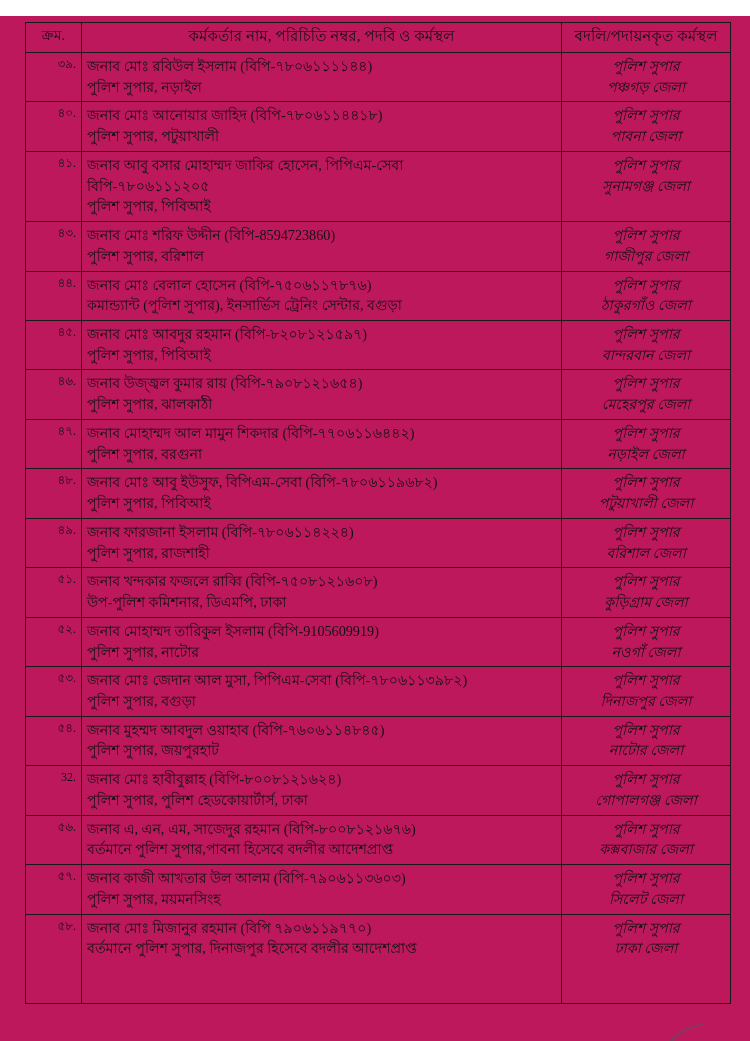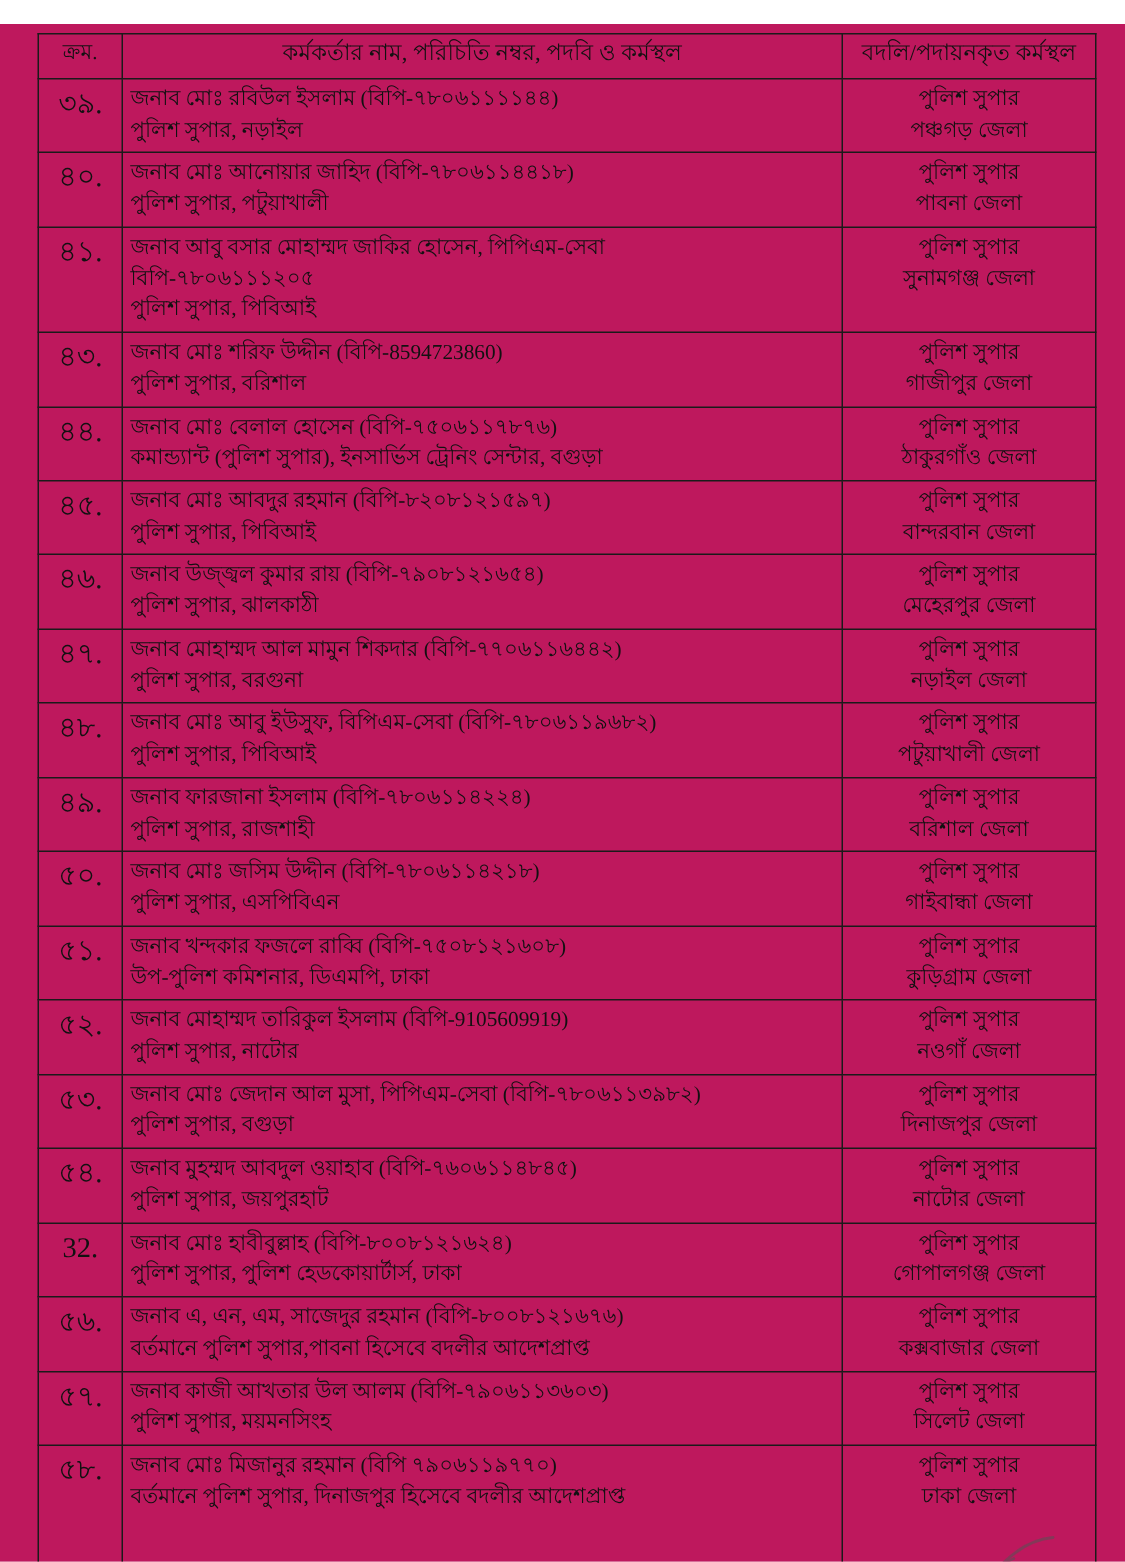--- a/index.html
+++ b/index.html
@@ -54,10 +54,10 @@
   th.head-serial { font-size: 14px; }
 
   td.serial {
-    text-align: center;
+    text-align: right;
     white-space: nowrap;
     padding-top: 4px;
-    font-size: 19px;
+    font-size: 12px;
   }
   td.detail {
     text-align: left;

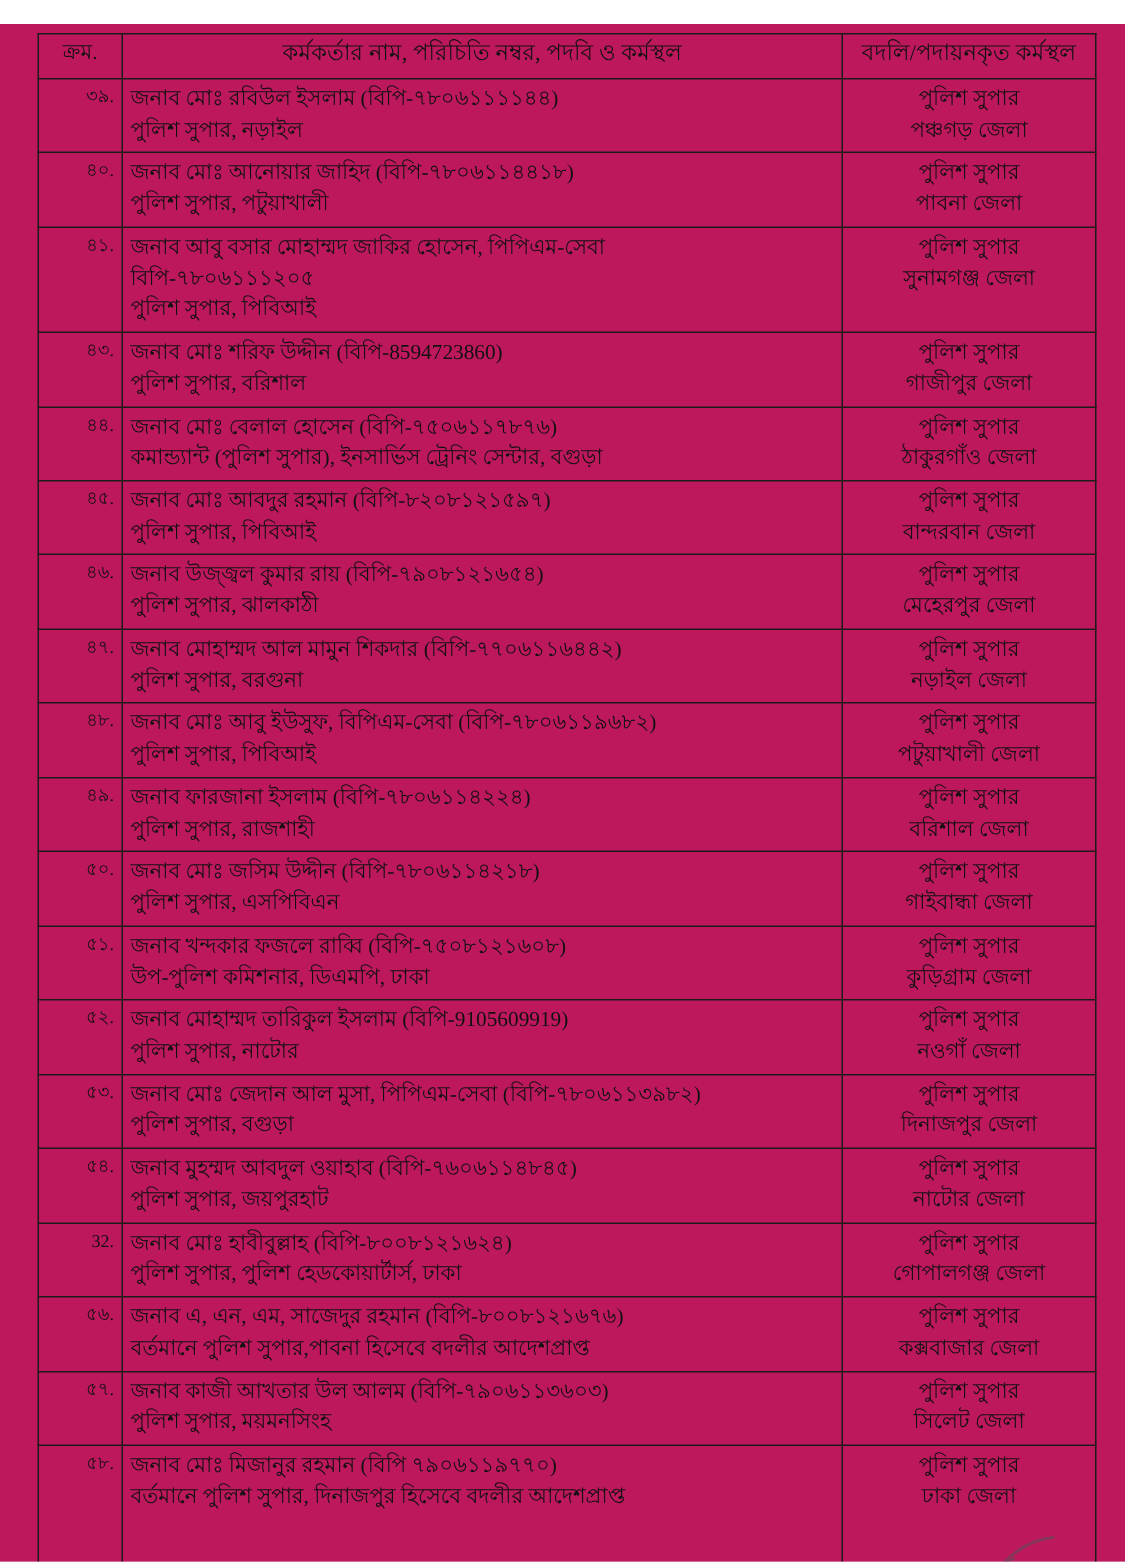--- a/index.html
+++ b/index.html
@@ -73,6 +73,7 @@
   td.posting .line {
     display: block;
     white-space: nowrap;
+    font-style: italic;
   }
   tr.tall-row td { padding-bottom: 44px; }
 

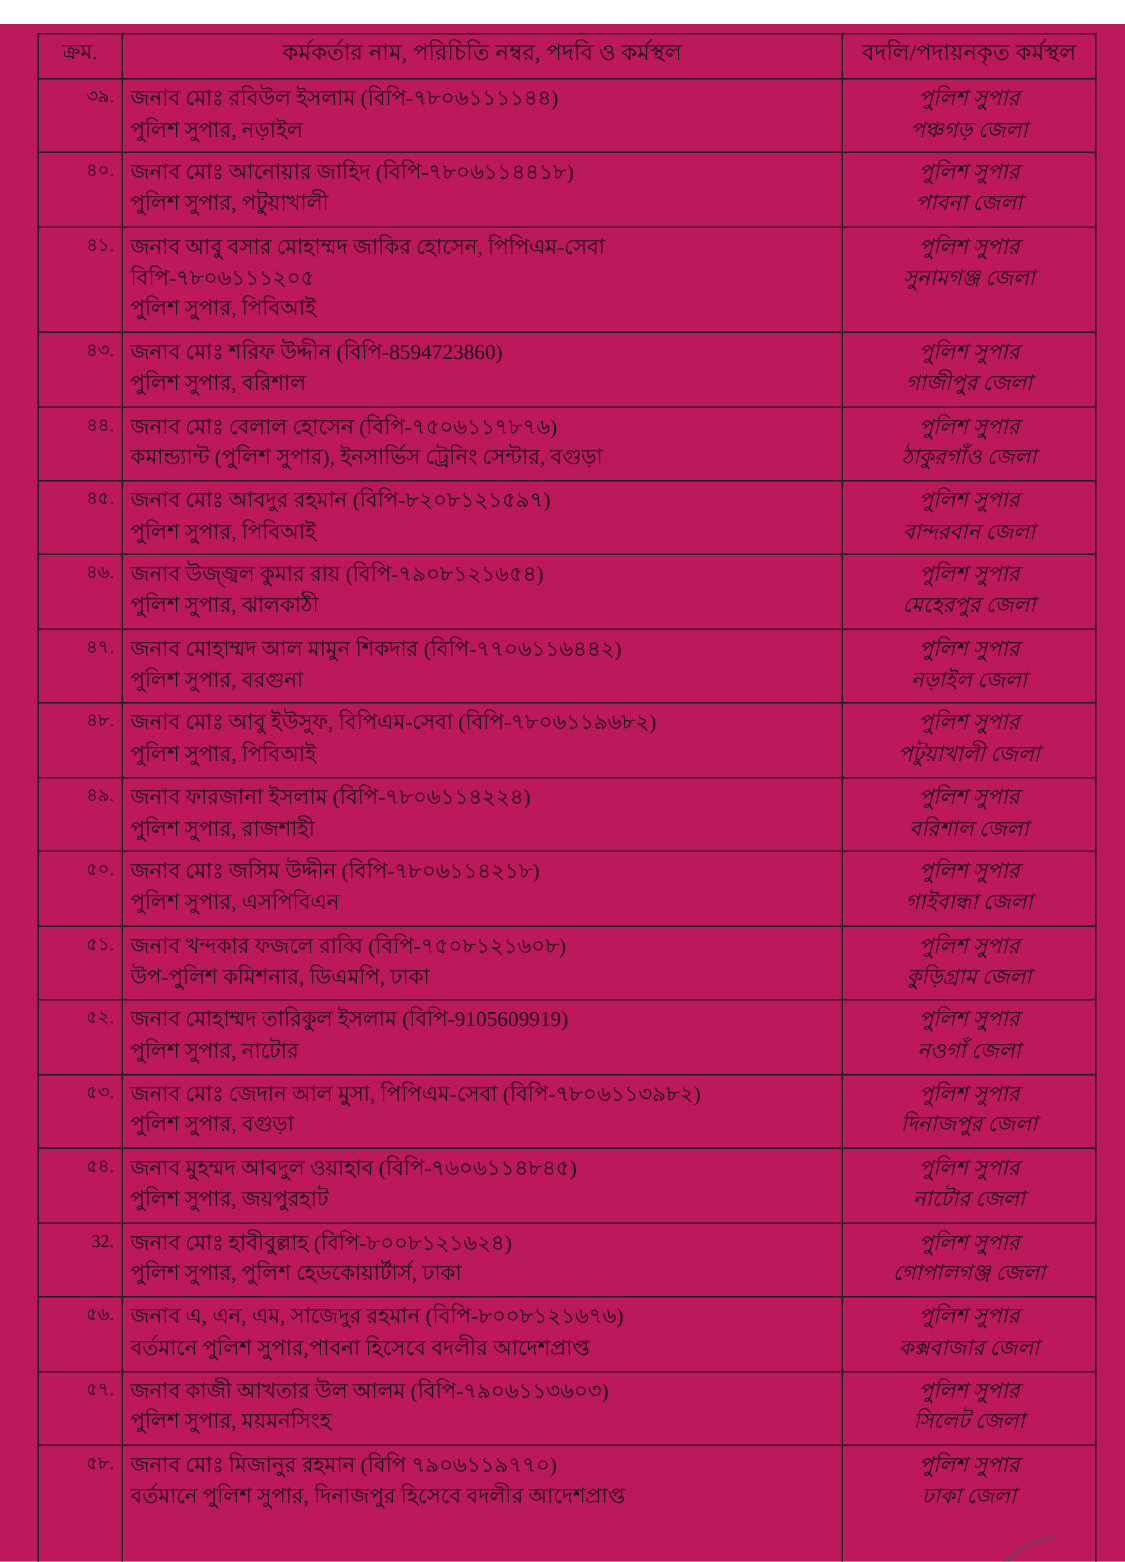--- a/index.html
+++ b/index.html
@@ -220,17 +220,6 @@
           </td>
         </tr>
         <tr>
-          <td class="serial">৫০.</td>
-          <td class="detail">
-            <span class="line">জনাব মোঃ জসিম উদ্দীন (বিপি-৭৮০৬১১৪২১৮)</span>
-            <span class="line">পুলিশ সুপার, এসপিবিএন</span>
-          </td>
-          <td class="posting">
-            <span class="line">পুলিশ সুপার</span>
-            <span class="line">গাইবান্ধা জেলা</span>
-          </td>
-        </tr>
-        <tr>
           <td class="serial">৫১.</td>
           <td class="detail">
             <span class="line">জনাব খন্দকার ফজলে রাব্বি (বিপি-৭৫০৮১২১৬০৮)</span>

